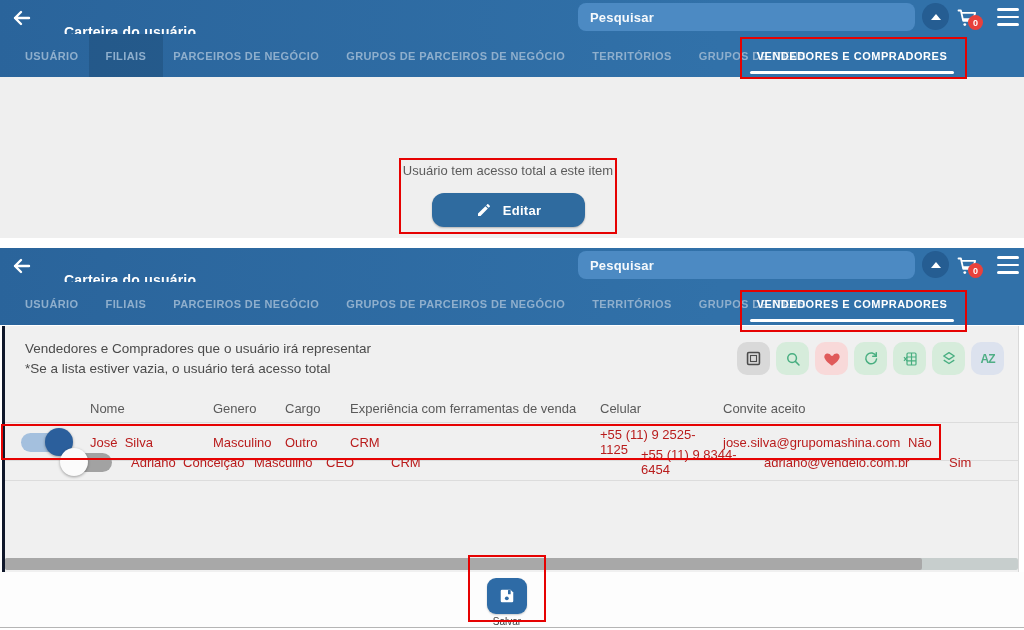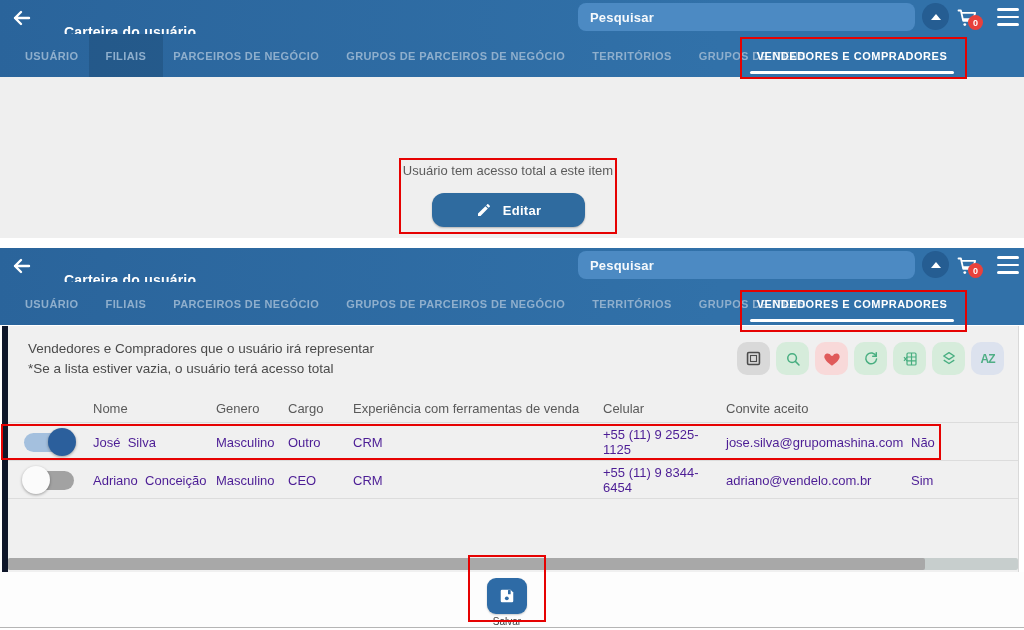--- a/index.html
+++ b/index.html
@@ -50,7 +50,7 @@
 
   
   .content-bottom{position:absolute;left:2px;right:5px;top:78px;height:246px;background:#f0f0f0;
-    border-left:6px solid #0f172a;border-right:1px solid #d9d9d9;}
+    border-left:3px solid #0f172a;border-right:1px solid #d9d9d9;}
   .list-intro{position:absolute;left:20px;top:13px;font-size:13.5px;color:#4a4a4a;line-height:20px;}
   .toolbar{position:absolute;right:14px;top:16px;display:flex;gap:6px;}
   .tb-btn{width:33px;height:33px;border:none;border-radius:10px;display:flex;align-items:center;justify-content:center;cursor:pointer;padding:10px;}

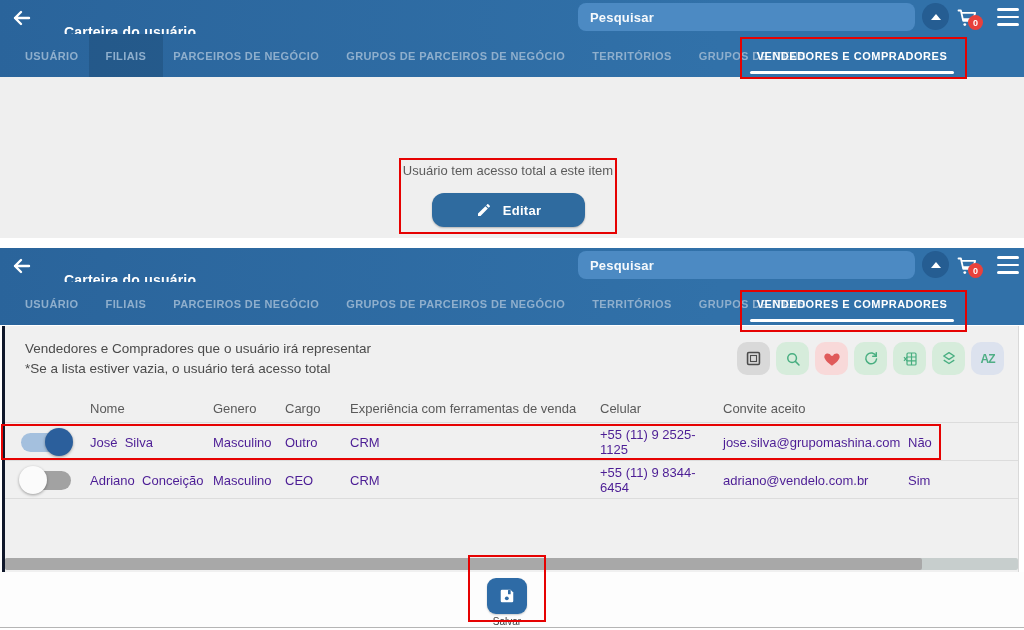--- a/index.html
+++ b/index.html
@@ -63,7 +63,7 @@
   .tgrid{display:grid;grid-template-columns:85px 123px 72px 65px 250px 123px 185px 1fr;align-items:center;}
   .thead{position:absolute;left:0;right:0;top:68px;height:29px;border-bottom:1px solid #dcdcdc;
     font-size:13px;color:#5a5a5a;}
-  .trow{position:absolute;left:0;right:0;height:37px;border-bottom:1px solid #dcdcdc;font-size:13px;color:#4c1d95;}
+  .trow{position:absolute;left:0;right:0;height:37px;border-bottom:1px solid #dcdcdc;font-size:13px;color:#b91c1c;}
   .row-0{top:98px;}
   .row-1{top:136px;}
   .cell-nome{white-space:pre-wrap;}

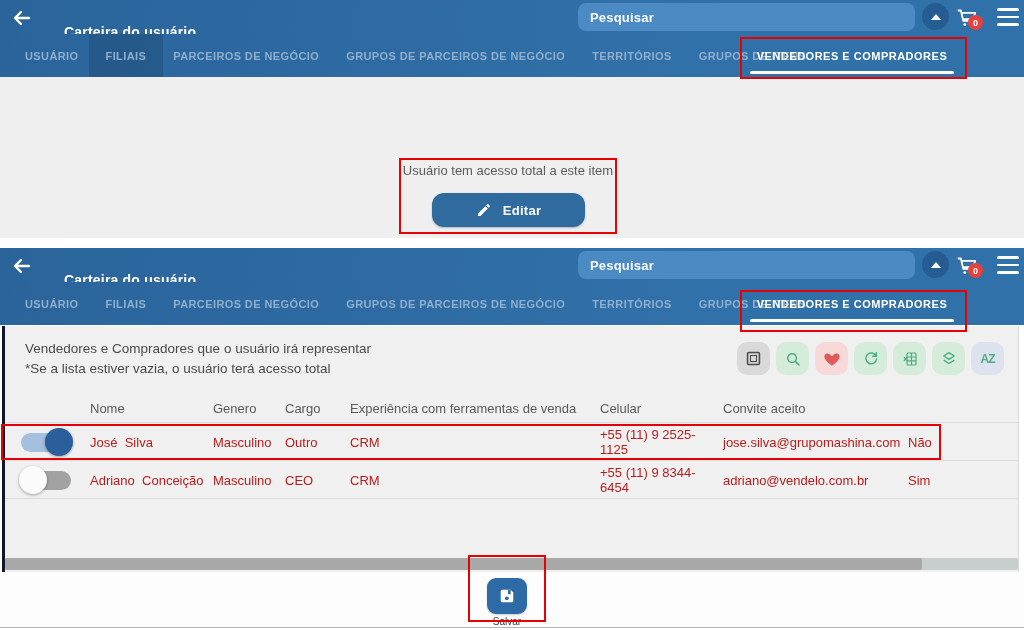--- a/index.html
+++ b/index.html
@@ -65,7 +65,7 @@
     font-size:13px;color:#5a5a5a;}
   .trow{position:absolute;left:0;right:0;height:37px;border-bottom:1px solid #dcdcdc;font-size:13px;color:#b91c1c;}
   .row-0{top:98px;}
-  .row-1{top:136px;}
+  .row-1{top:118px;padding-left:41px;}
   .cell-nome{white-space:pre-wrap;}
 
   

